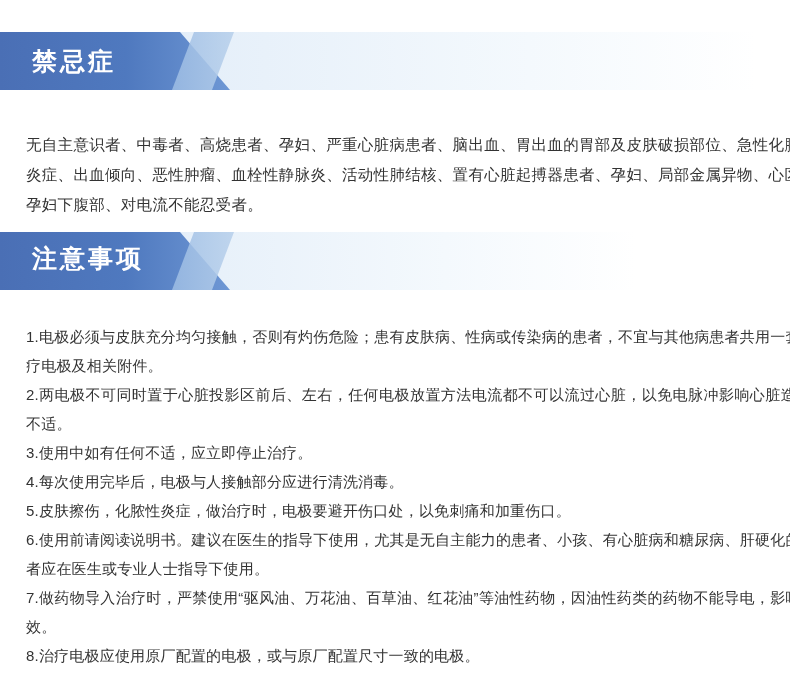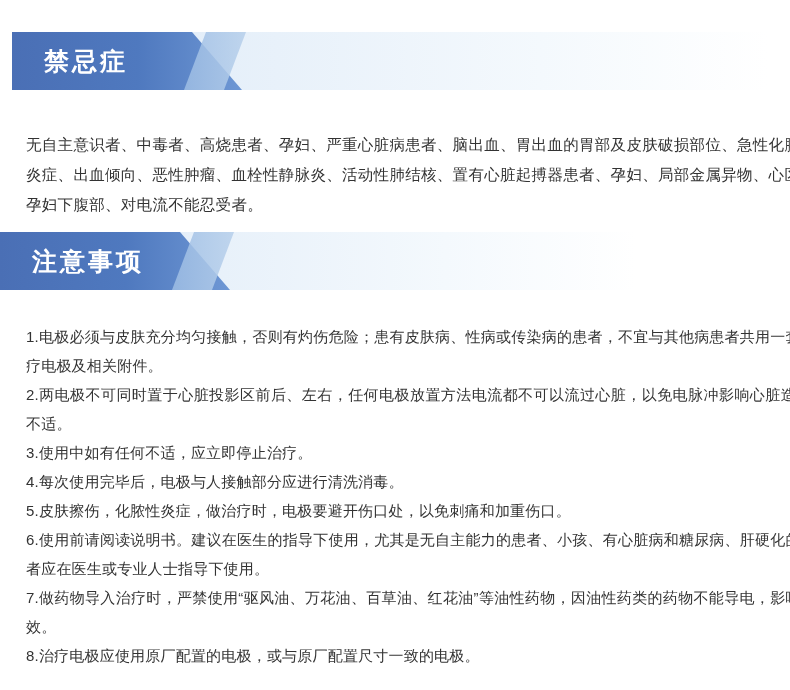--- a/index.html
+++ b/index.html
@@ -89,7 +89,7 @@
     text-align: justify;
   }
 
-  .sec1 { position: absolute; left: 12px; top: 32px; width: 756px; }
+  .sec1 { position: absolute; left: 0; top: 32px; width: 756px; }
   .sec1-body { position: absolute; left: 0; top: 92px; width: 790px; }
   .sec2 { position: absolute; left: 0; top: 232px; width: 636px; }
   .sec2-body { position: absolute; left: 0; top: 300px; width: 790px; }

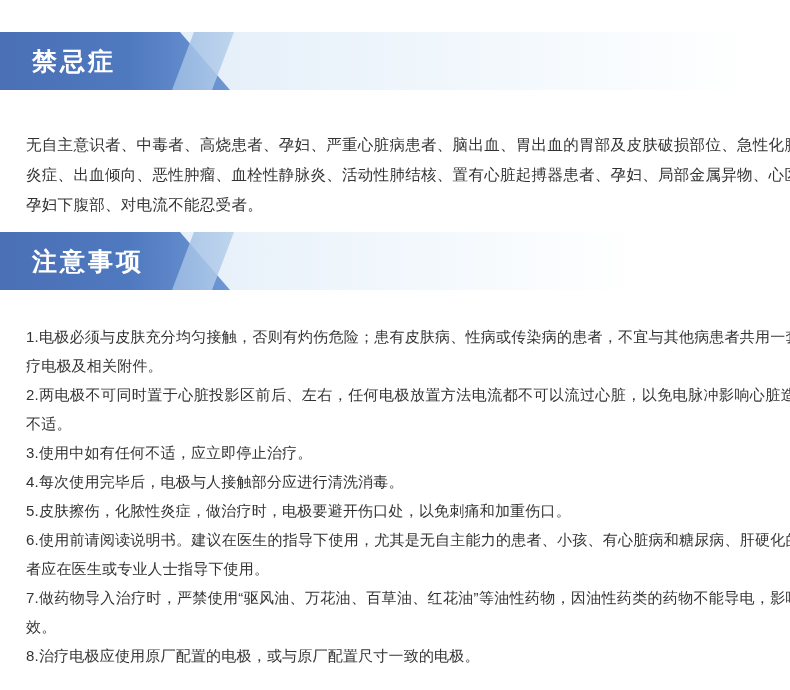--- a/index.html
+++ b/index.html
@@ -91,7 +91,7 @@
 
   .sec1 { position: absolute; left: 0; top: 32px; width: 756px; }
   .sec1-body { position: absolute; left: 0; top: 92px; width: 790px; }
-  .sec2 { position: absolute; left: 0; top: 232px; width: 636px; }
+  .sec2 { position: absolute; left: 0; top: 232px; width: 636px; font-family: Liberation Mono, monospace; }
   .sec2-body { position: absolute; left: 0; top: 300px; width: 790px; }
 </style>
 </head>

